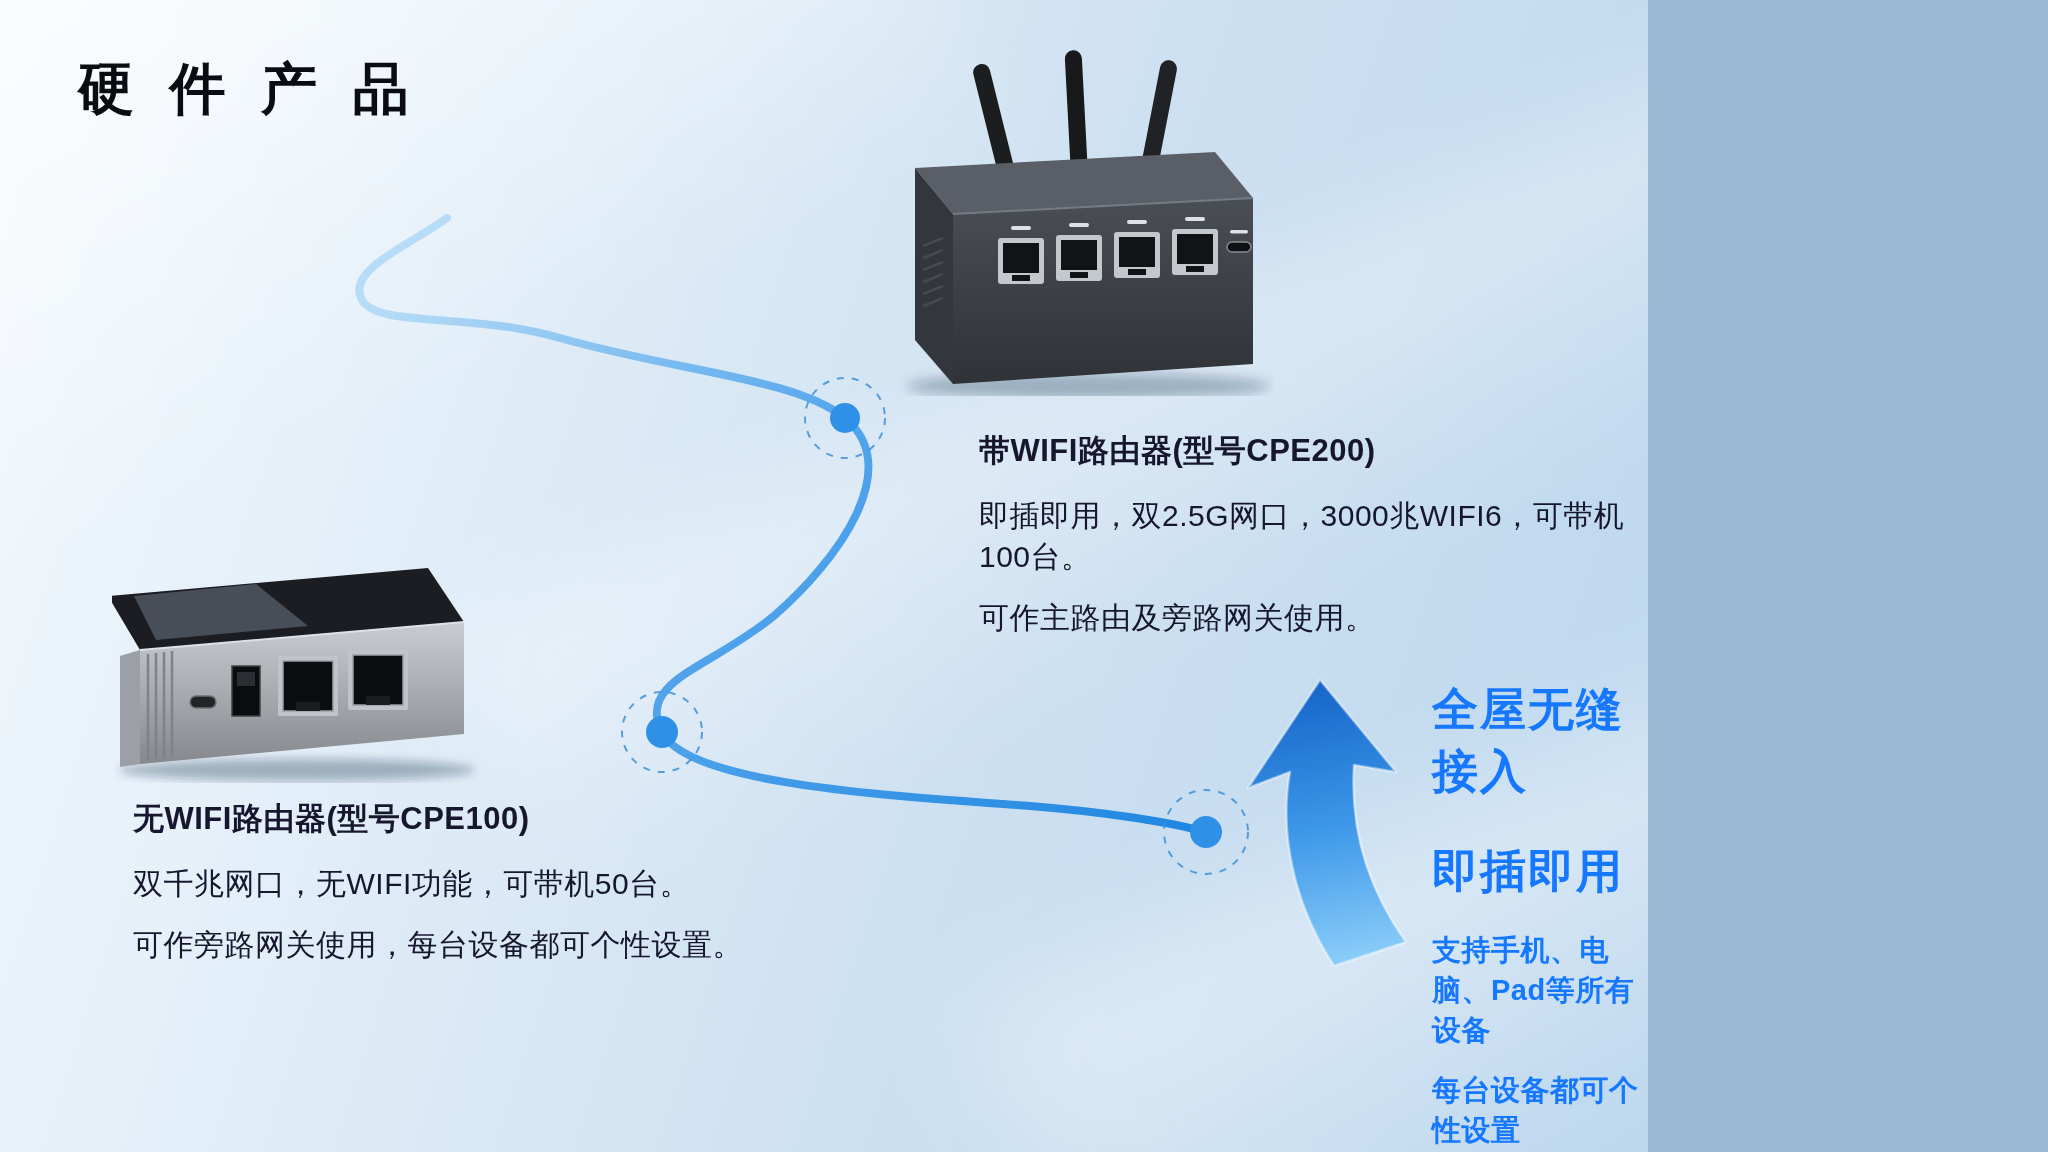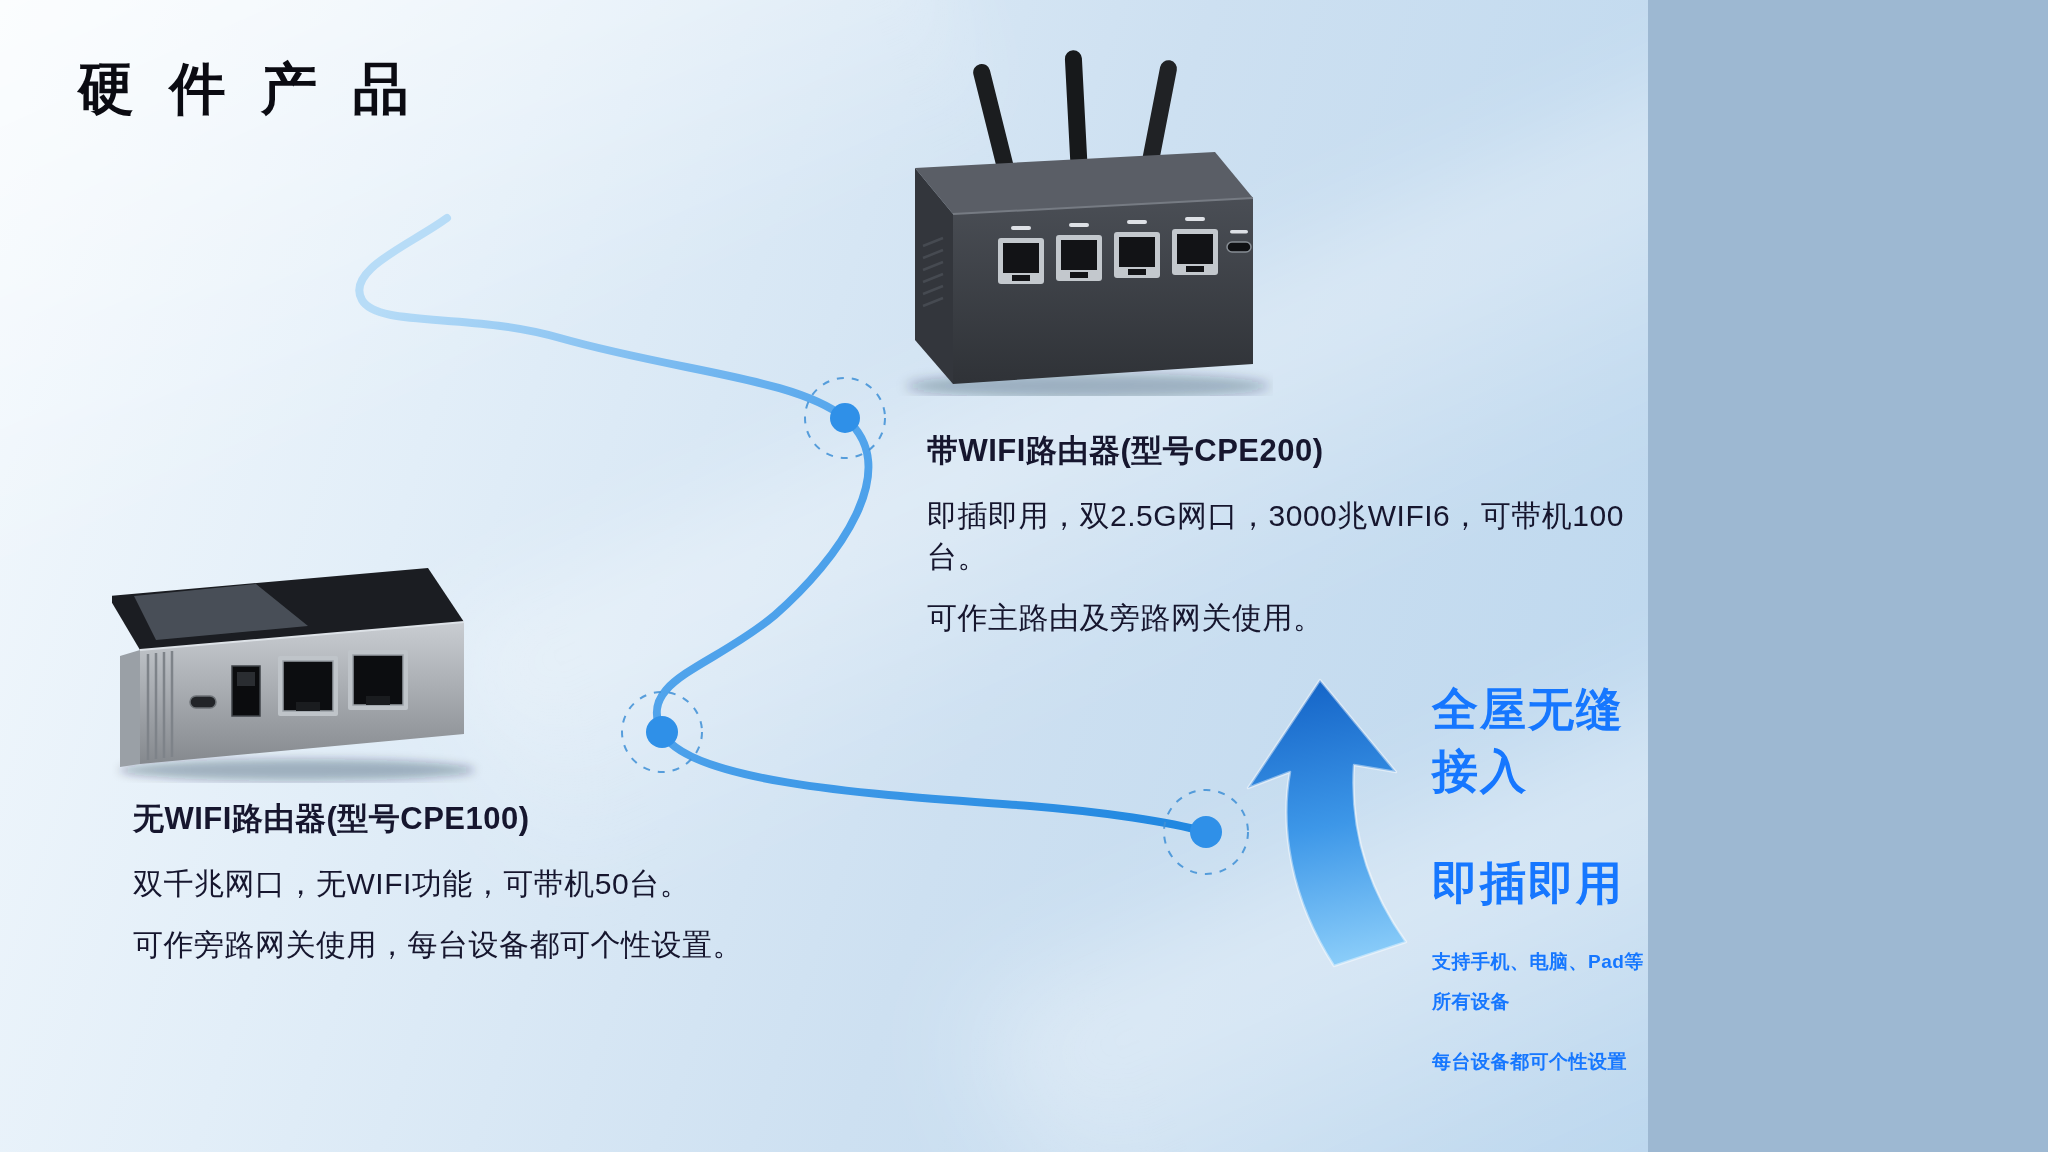--- a/index.html
+++ b/index.html
@@ -32,7 +32,7 @@
   .product-info{position:absolute;color:var(--text-dark);}
   .product-info .p-name{font-size:31px;font-weight:700;margin-bottom:24px;letter-spacing:.5px;}
   .product-info .p-spec{font-size:30px;font-weight:400;margin-bottom:20px;letter-spacing:.5px;}
-  .info-cpe200{left:927px;top:430px;max-width:900px;}
+  .info-cpe200{left:979px;top:430px;max-width:900px;}
   .info-cpe100{left:133px;top:798px;max-width:780px;}
   .highlights{position:absolute;left:1432px;top:678px;color:var(--accent-blue);}
   .hl-big{font-size:46px;font-weight:700;line-height:62px;letter-spacing:2px;}

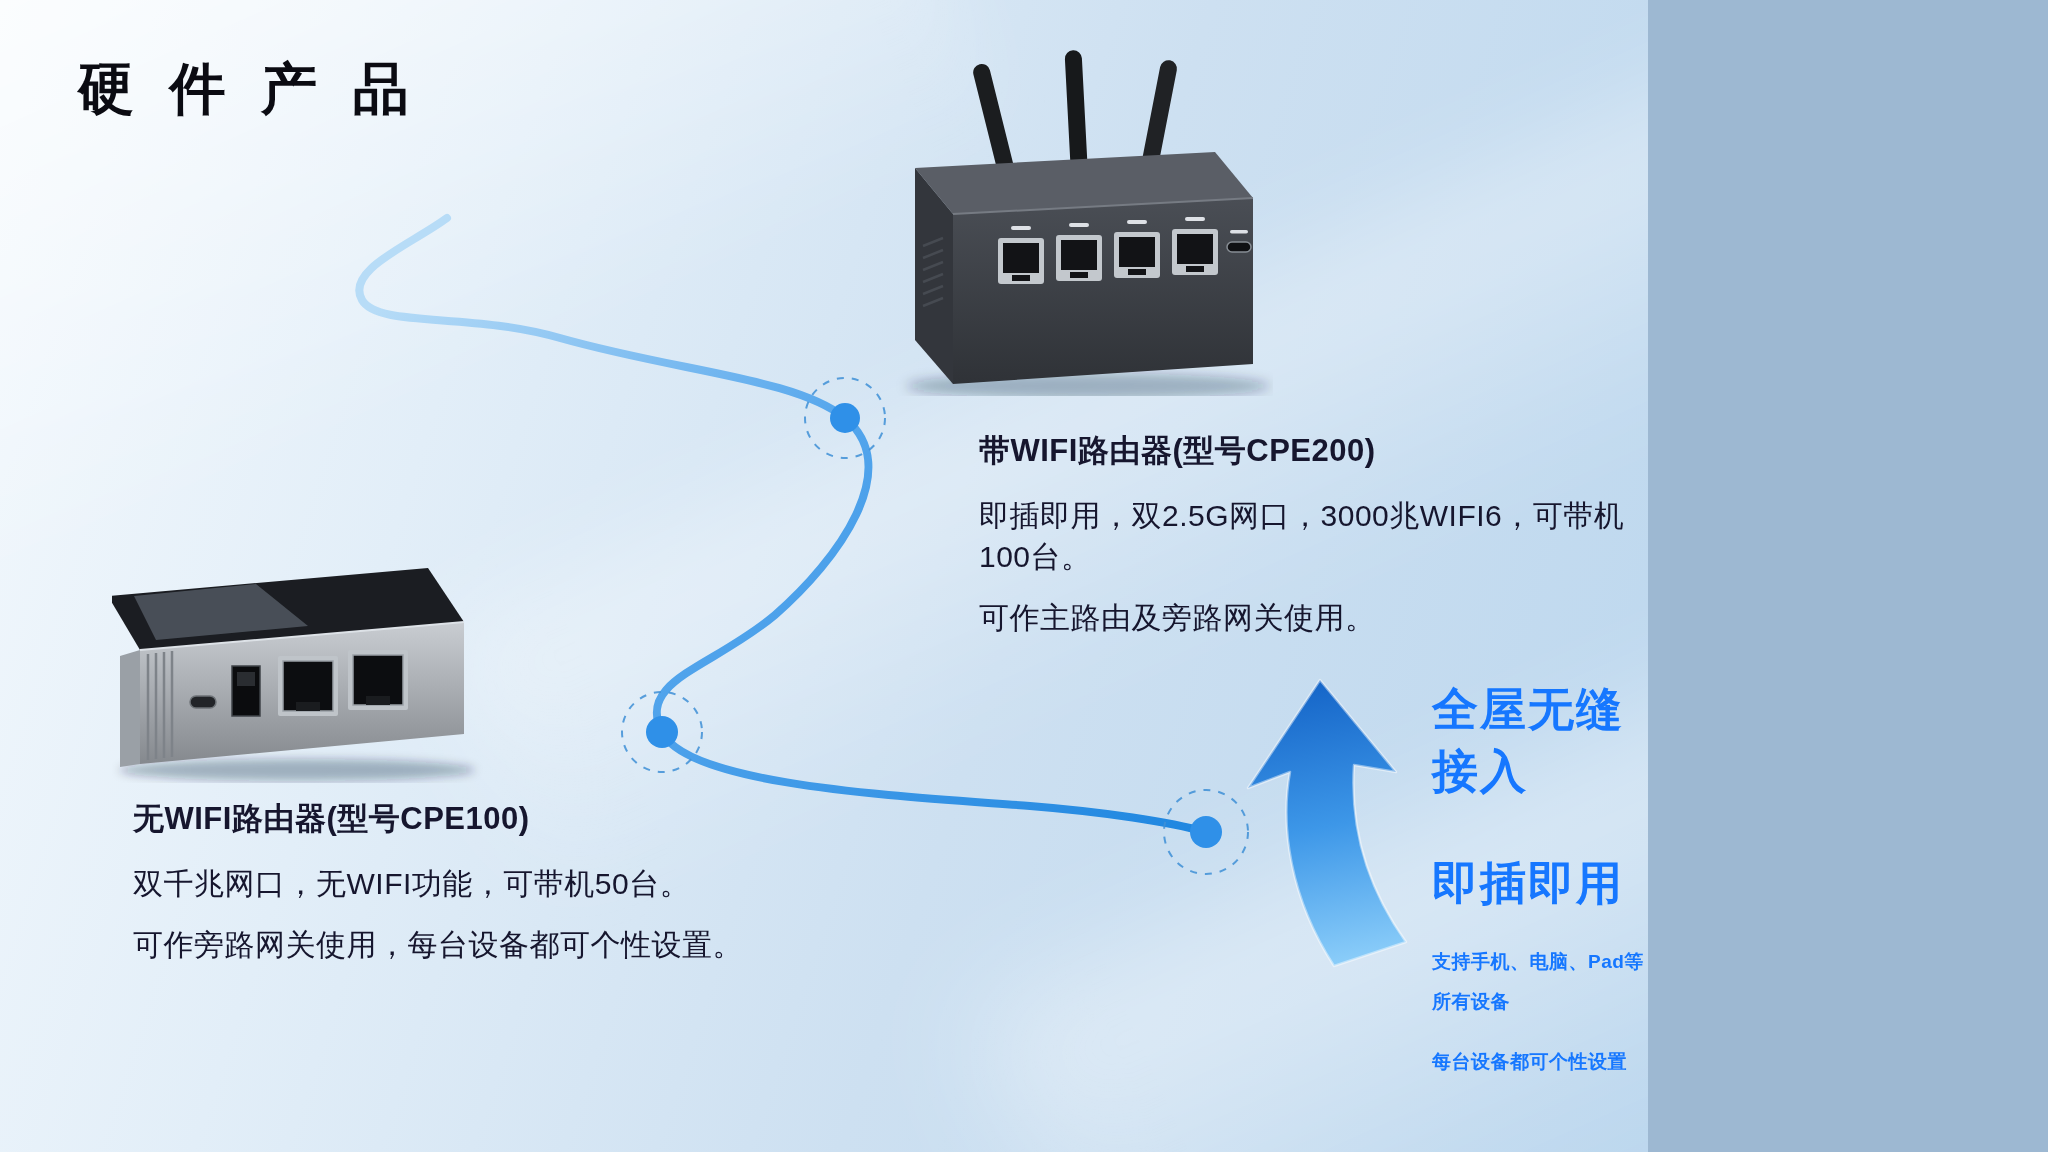--- a/index.html
+++ b/index.html
@@ -36,7 +36,7 @@
   .info-cpe100{left:133px;top:798px;max-width:780px;}
   .highlights{position:absolute;left:1432px;top:678px;color:var(--accent-blue);}
   .hl-big{font-size:46px;font-weight:700;line-height:62px;letter-spacing:2px;}
-  .hl-big + .hl-big{margin-top:50px;}
+  .hl-big + .hl-big{margin-top:38px;}
   .hl-point{font-size:19px;font-weight:700;line-height:40px;letter-spacing:.5px;}
   .hl-point.first{margin-top:28px;}
   .hl-point.second{margin-top:20px;}

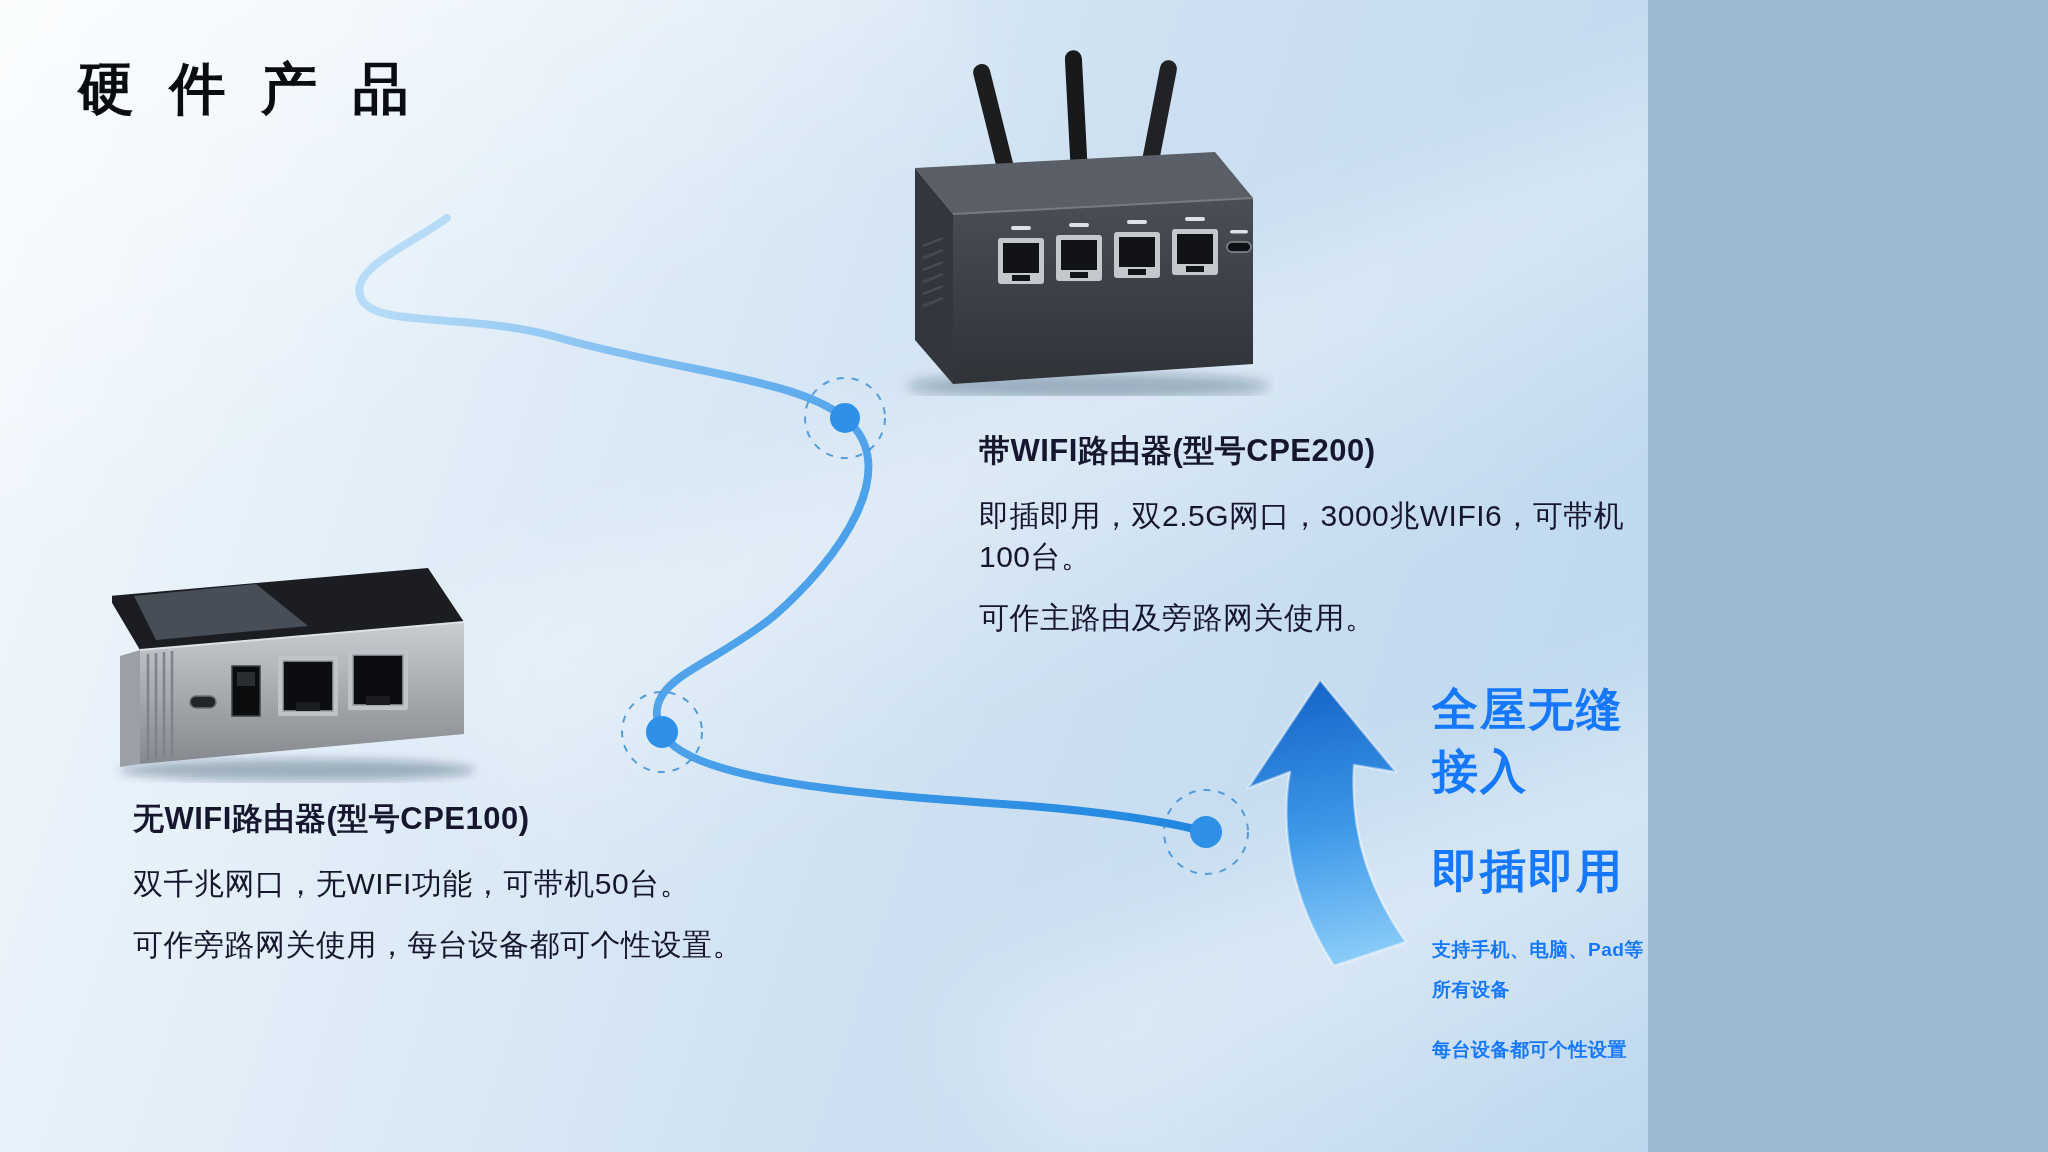--- a/index.html
+++ b/index.html
@@ -37,7 +37,7 @@
   .highlights{position:absolute;left:1432px;top:678px;color:var(--accent-blue);}
   .hl-big{font-size:46px;font-weight:700;line-height:62px;letter-spacing:2px;}
   .hl-big + .hl-big{margin-top:38px;}
-  .hl-point{font-size:19px;font-weight:700;line-height:40px;letter-spacing:.5px;}
+  .hl-point{font-size:29px;font-weight:700;line-height:40px;letter-spacing:.5px;}
   .hl-point.first{margin-top:28px;}
   .hl-point.second{margin-top:20px;}
 </style>

